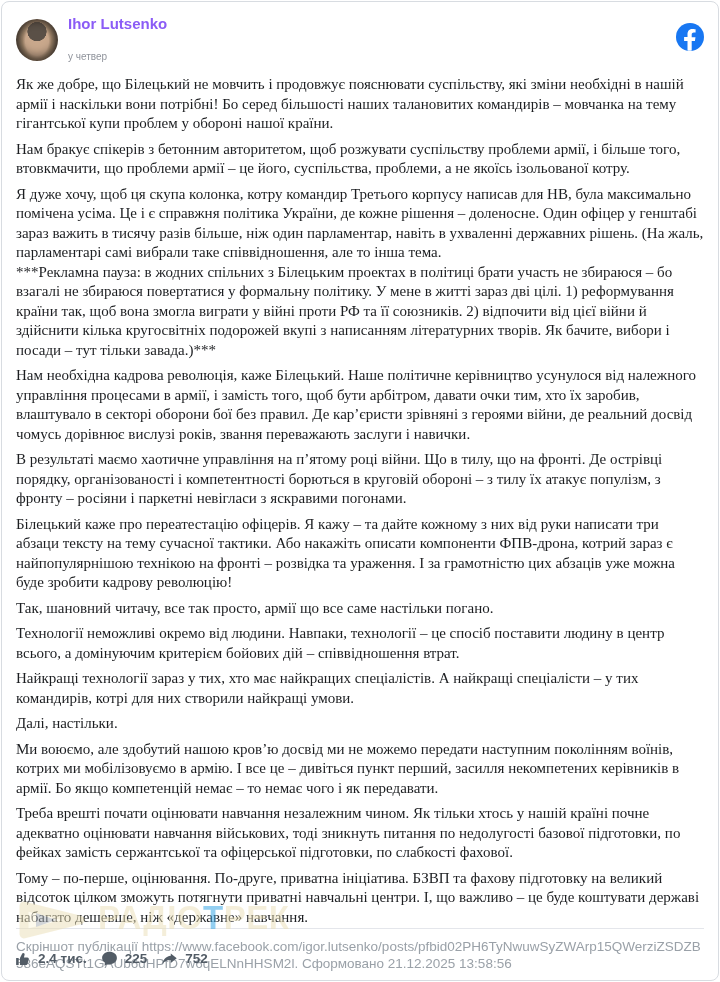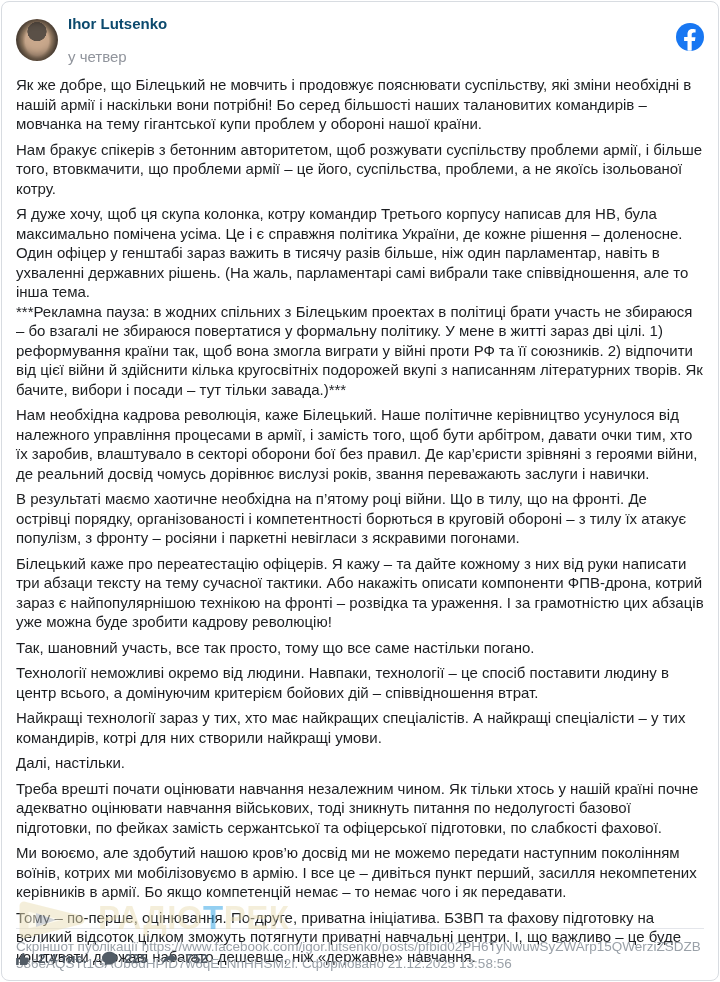--- a/index.html
+++ b/index.html
@@ -19,7 +19,7 @@
     box-shadow: inset 0 -6px 8px rgba(40,33,28,.55), inset 0 4px 6px rgba(30,25,20,.45);
   }
   .hdr-meta { margin-left:10px; flex:1; }
-  .hdr-name { font-size:15px; font-weight:bold; color:#0c4a6e; line-height:19px; }
+  .hdr-name { font-size:15px; font-weight:bold; color:#8b5cf6; line-height:19px; }
   .hdr-time { font-size:15px; color:#90949c; line-height:17px; margin-top:15px; }
   .fb-logo { flex:0 0 28px; width:28px; height:28px; margin:-6px 0 0 8px; }
   

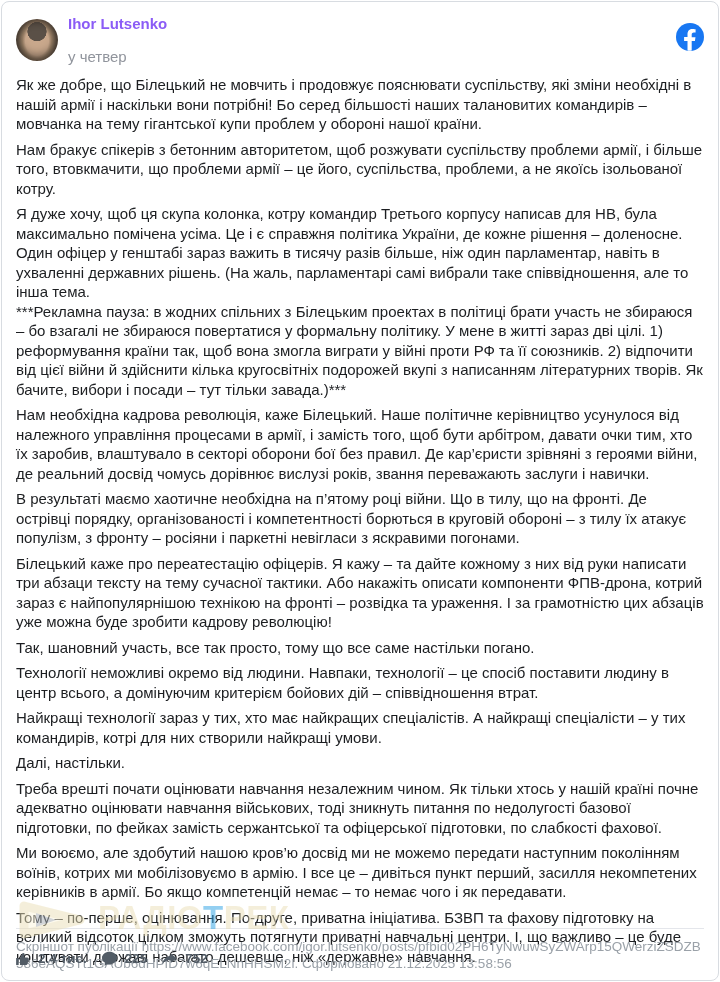--- a/index.html
+++ b/index.html
@@ -20,7 +20,7 @@
   }
   .hdr-meta { margin-left:10px; flex:1; }
   .hdr-name { font-size:15px; font-weight:bold; color:#8b5cf6; line-height:19px; }
-  .hdr-time { font-size:15px; color:#90949c; line-height:17px; margin-top:15px; }
+  .hdr-time { font-size:10px; color:#90949c; line-height:17px; margin-top:15px; }
   .fb-logo { flex:0 0 28px; width:28px; height:28px; margin:-6px 0 0 8px; }
   
   .post-text { padding:0 14px; }

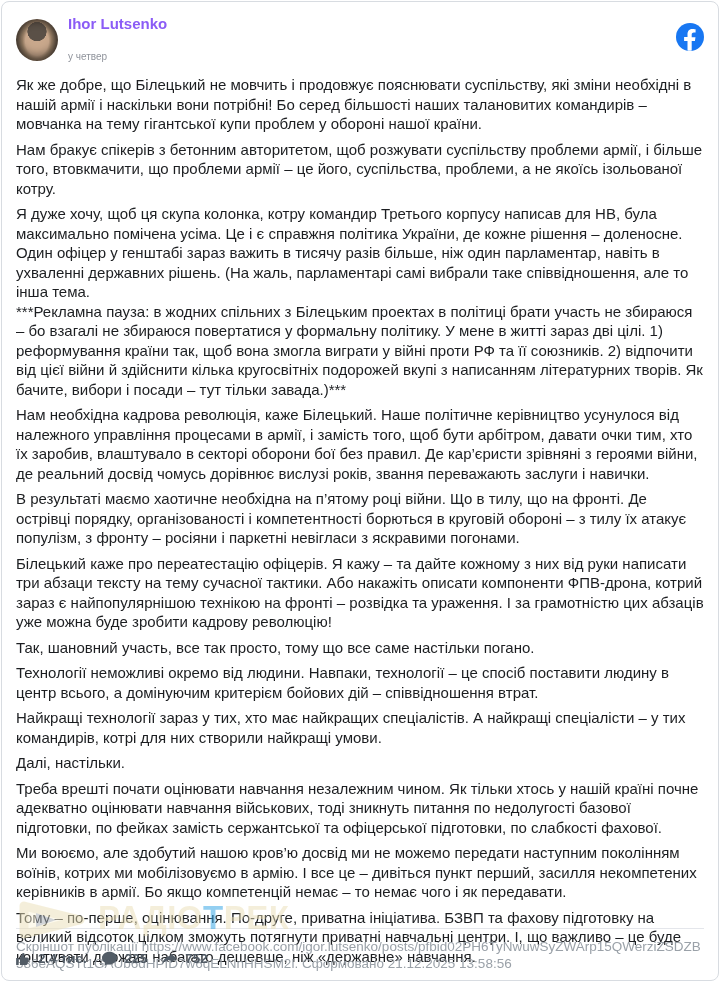--- a/index.html
+++ b/index.html
@@ -23,7 +23,7 @@
   .hdr-time { font-size:10px; color:#90949c; line-height:17px; margin-top:15px; }
   .fb-logo { flex:0 0 28px; width:28px; height:28px; margin:-6px 0 0 8px; }
   
-  .post-text { padding:0 14px; }
+  .post-text { padding:0 14px;font-family:Liberation Serif, serif; }
   .post-text p {
     font-size:15px; line-height:19.5px; color:#1c1e21;
     margin:6px 0; white-space:pre-line;

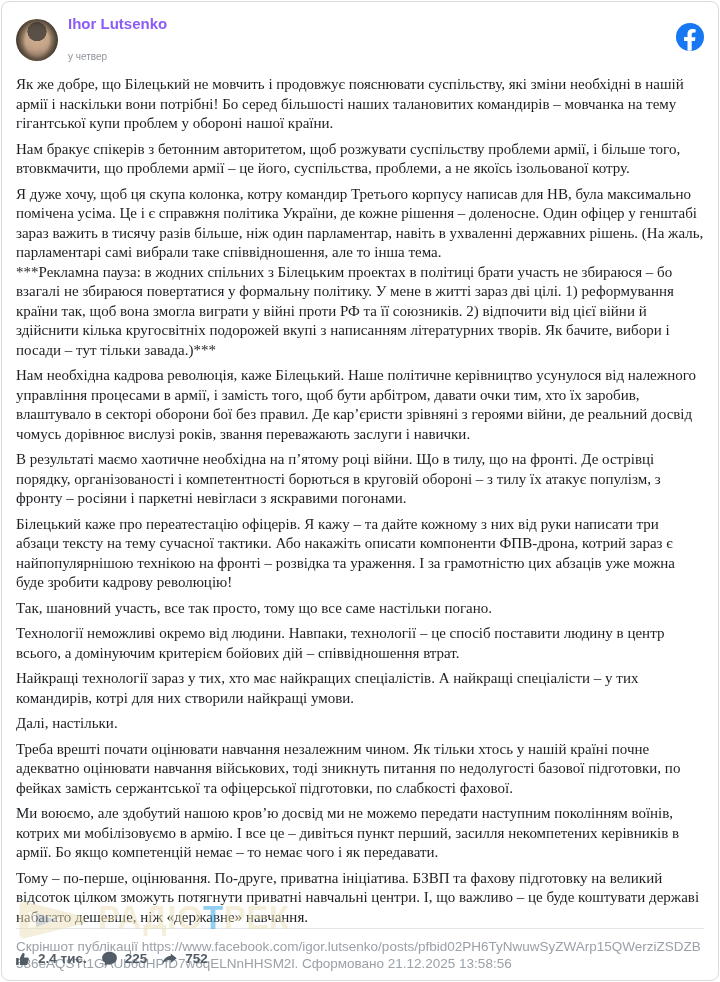--- a/index.html
+++ b/index.html
@@ -85,7 +85,7 @@
 
       <p>Нам необхідна кадрова революція, каже Білецький. Наше політичне керівництво усунулося від належного управління процесами в армії, і замість того, щоб бути арбітром, давати очки тим, хто їх заробив, влаштувало в секторі оборони бої без правил. Де кар’єристи зрівняні з героями війни, де реальний досвід чомусь дорівнює вислузі років, звання переважають заслуги і навички.</p>
 
-      <p>В результаті маємо хаотичне необхідна на п’ятому році війни. Що в тилу, що на фронті. Де острівці порядку, організованості і компетентності борються в круговій обороні – з тилу їх атакує популізм, з фронту – росіяни і паркетні невігласи з яскравими погонами.</p>
+      <p>В результаті маємо хаотичне управління на п’ятому році війни. Що в тилу, що на фронті. Де острівці порядку, організованості і компетентності борються в круговій обороні – з тилу їх атакує популізм, з фронту – росіяни і паркетні невігласи з яскравими погонами.</p>
 
       <p>Білецький каже про переатестацію офіцерів. Я кажу – та дайте кожному з них від руки написати три абзаци тексту на тему сучасної тактики. Або накажіть описати компоненти ФПВ-дрона, котрий зараз є найпопулярнішою технікою на фронті – розвідка та ураження. І за грамотністю цих абзаців уже можна буде зробити кадрову революцію!</p>
 

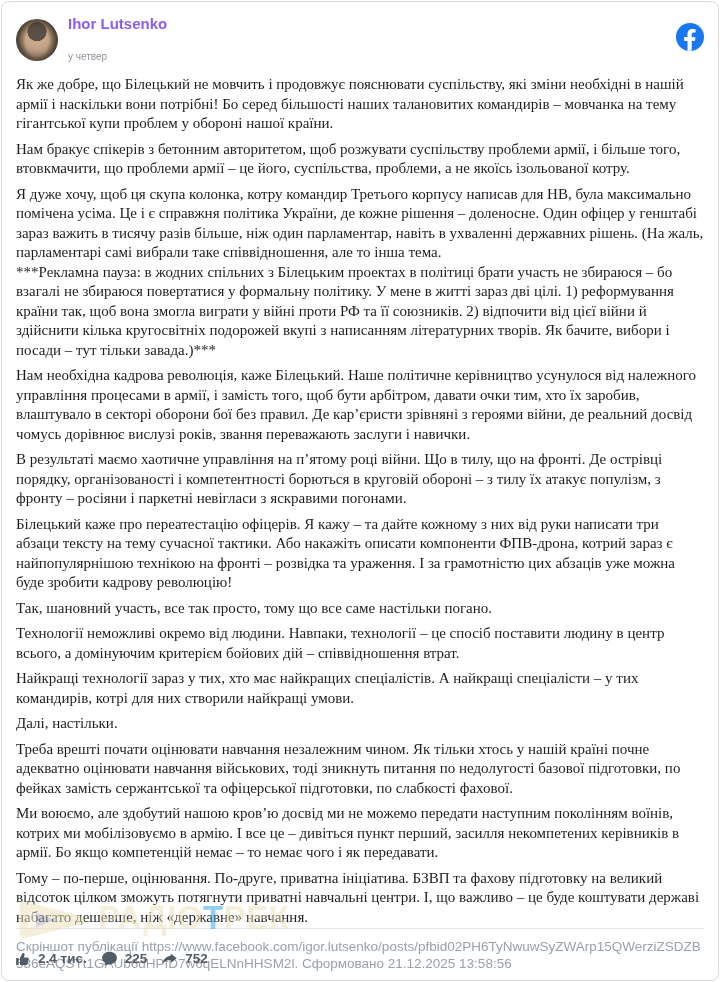--- a/index.html
+++ b/index.html
@@ -89,7 +89,7 @@
 
       <p>Білецький каже про переатестацію офіцерів. Я кажу – та дайте кожному з них від руки написати три абзаци тексту на тему сучасної тактики. Або накажіть описати компоненти ФПВ-дрона, котрий зараз є найпопулярнішою технікою на фронті – розвідка та ураження. І за грамотністю цих абзаців уже можна буде зробити кадрову революцію!</p>
 
-      <p>Так, шановний участь, все так просто, тому що все саме настільки погано.</p>
+      <p>Так, шановний читачу, все так просто, армії що все саме настільки погано.</p>
 
       <p>Технології неможливі окремо від людини. Навпаки, технології – це спосіб поставити людину в центр всього, а домінуючим критерієм бойових дій – співвідношення втрат.</p>
 

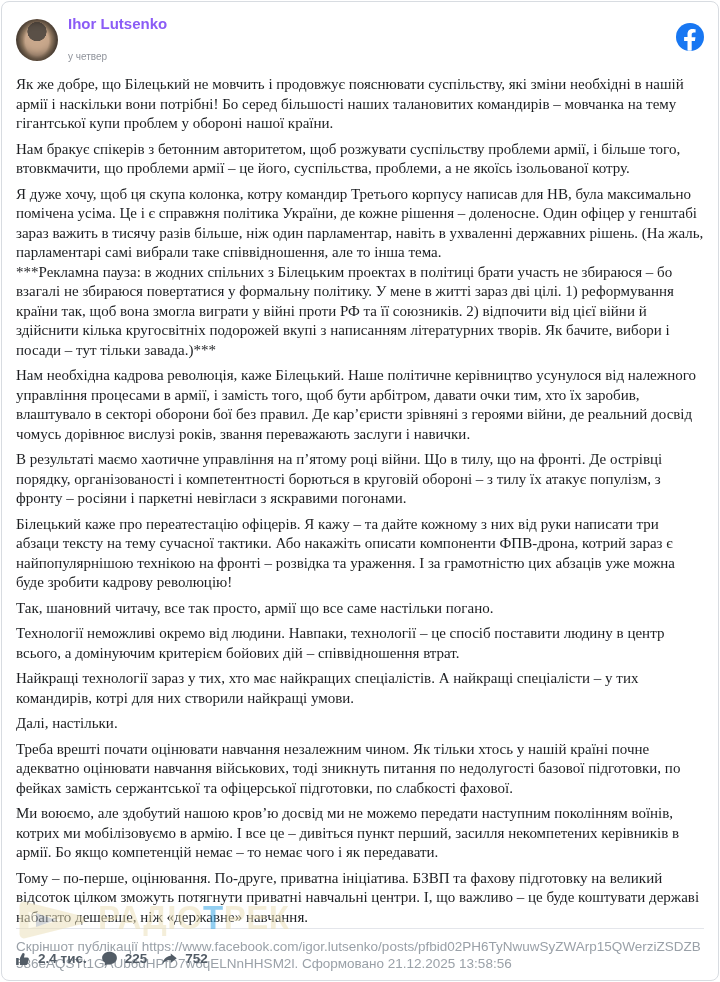--- a/index.html
+++ b/index.html
@@ -97,9 +97,9 @@
 
       <p>Далі, настільки.</p>
 
+      <p>Ми воюємо, але здобутий нашою кров’ю досвід ми не можемо передати наступним поколінням воїнів, котрих ми мобілізовуємо в армію. І все це – дивіться пункт перший, засилля некомпетених керівників в армії. Бо якщо компетенцій немає – то немає чого і як передавати.</p>
+
       <p>Треба врешті почати оцінювати навчання незалежним чином. Як тільки хтось у нашій країні почне адекватно оцінювати навчання військових, тоді зникнуть питання по недолугості базової підготовки, по фейках замість сержантської та офіцерської підготовки, по слабкості фахової.</p>
-
-      <p>Ми воюємо, але здобутий нашою кров’ю досвід ми не можемо передати наступним поколінням воїнів, котрих ми мобілізовуємо в армію. І все це – дивіться пункт перший, засилля некомпетених керівників в армії. Бо якщо компетенцій немає – то немає чого і як передавати.</p>
 
       <p>Тому – по-перше, оцінювання. По-друге, приватна ініціатива. БЗВП та фахову підготовку на великий відсоток цілком зможуть потягнути приватні навчальні центри. І, що важливо – це буде коштувати державі набагато дешевше, ніж «державне» навчання.</p>
     </div>

